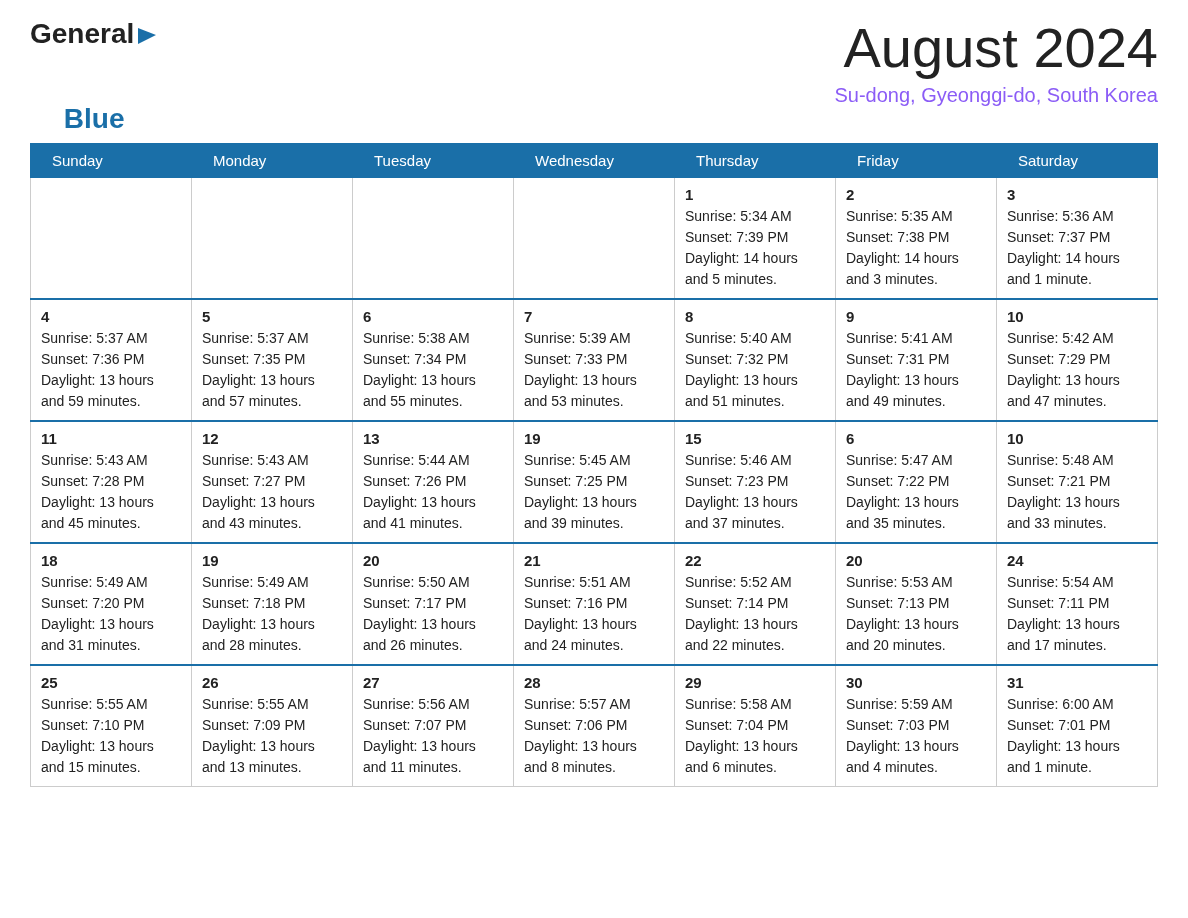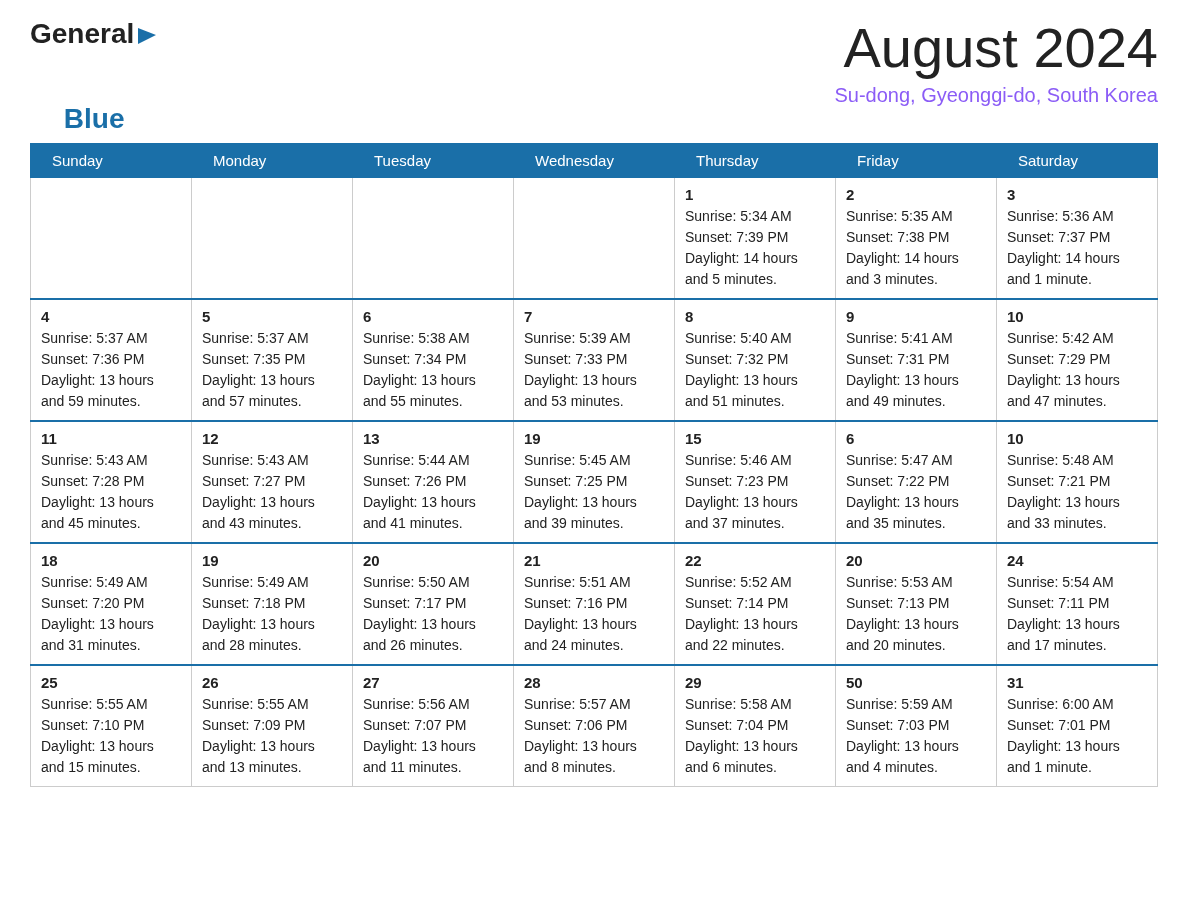--- a/index.html
+++ b/index.html
@@ -256,7 +256,7 @@
           <div class="day-info">Sunrise: 5:58 AM<br>Sunset: 7:04 PM<br>Daylight: 13 hours<br>and 6 minutes.</div>
         </td>
         <td>
-          <span class="day-num">50</span>
+          <span class="day-num">30</span>
           <div class="day-info">Sunrise: 5:59 AM<br>Sunset: 7:03 PM<br>Daylight: 13 hours<br>and 4 minutes.</div>
         </td>
         <td>

